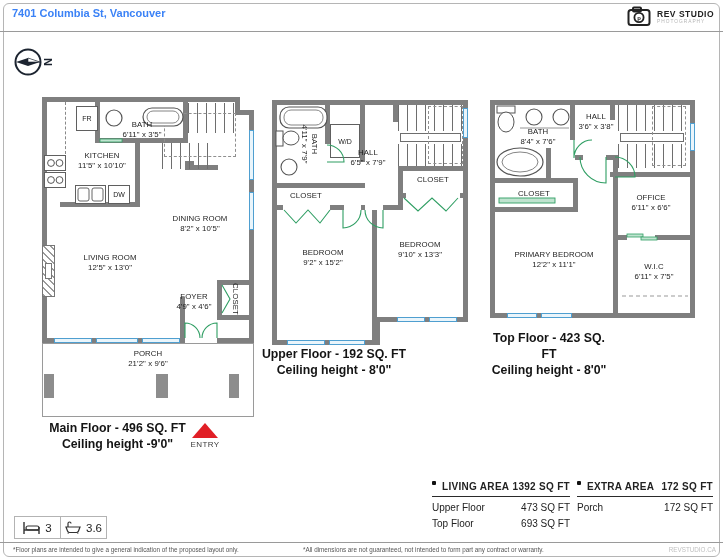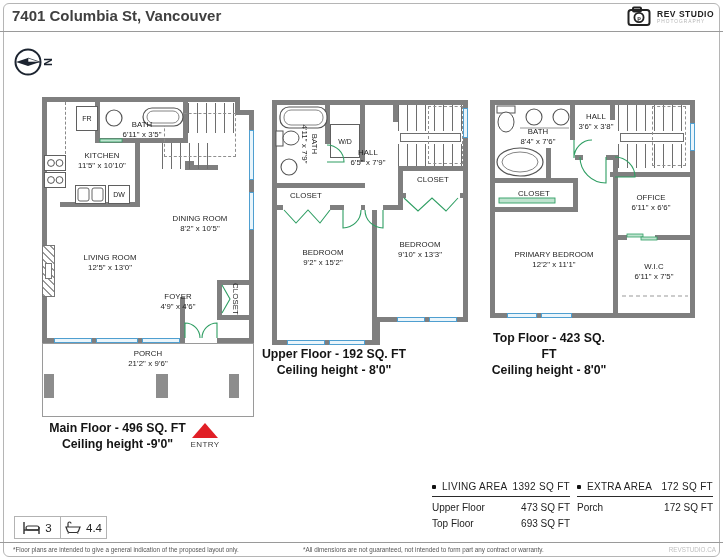--- a/index.html
+++ b/index.html
@@ -7,7 +7,7 @@
         font-family:"Liberation Sans",sans-serif;color:#1c1c1c;}
   .frame{position:absolute;inset:3px;border:1px solid #b5b5b5;border-radius:6px;pointer-events:none;}
   .hline{position:absolute;left:0;width:723px;height:1px;background:#9a9a9a;}
-  .title{position:absolute;left:12px;top:7px;font-size:15px;font-weight:700;color:#404040;}
+  .title{position:absolute;left:12px;top:7px;font-size:11px;font-weight:700;color:#3b82f6;}
   .logo{position:absolute;right:9px;top:6px;display:flex;align-items:center;gap:4px;}
   .logo-name{font-size:8.5px;font-weight:800;letter-spacing:.5px;color:#222;line-height:1.2;}
   .logo-sub{font-size:4.8px;letter-spacing:1px;color:#b5b5b5;line-height:1.2;}

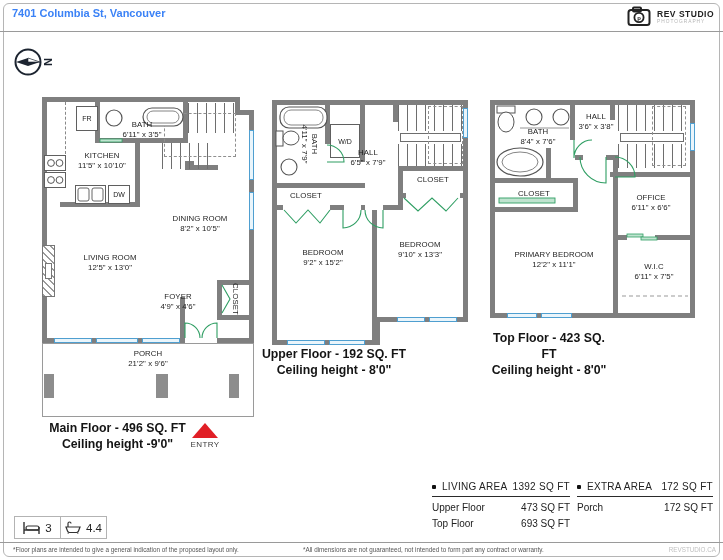--- a/index.html
+++ b/index.html
@@ -158,7 +158,7 @@
         <span>LIVING ROOM</span>
         <span>12'5" x 13'0"</span>
       </div>
-    <div class="rl" style="left:136px;top:205px">
+    <div class="rl" style="left:152px;top:205px">
         <span>FOYER</span>
         <span>4'9" x 4'6"</span>
       </div>

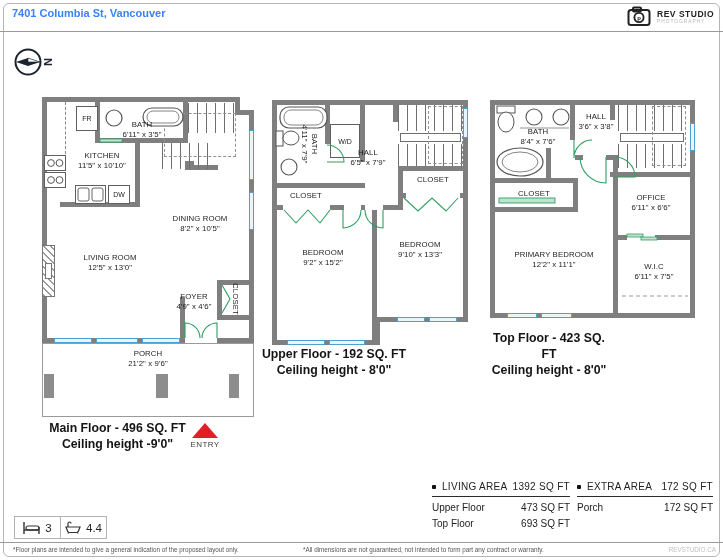--- a/index.html
+++ b/index.html
@@ -37,7 +37,7 @@
   .stats .cell{flex:1;display:flex;align-items:center;justify-content:center;gap:5px;font-size:11.5px;color:#222;}
   .stats .cell + .cell{border-left:1px solid #b3b3b3;}
   .sumcol{position:absolute;top:479px;font-size:10px;color:#222;}
-  .sumhead{display:flex;align-items:center;font-weight:400;border-bottom:1.6px solid #2a2a2a;
+  .sumhead{display:flex;align-items:flex-start;font-weight:700;border-bottom:1.6px solid #2a2a2a;
            padding:2px 0 4px;font-size:10px;letter-spacing:.3px;}
   .dot{width:4px;height:4px;background:#111;border-radius:1px;margin-right:6px;flex:0 0 auto;}
   .sumhead .tot{margin-left:auto;}

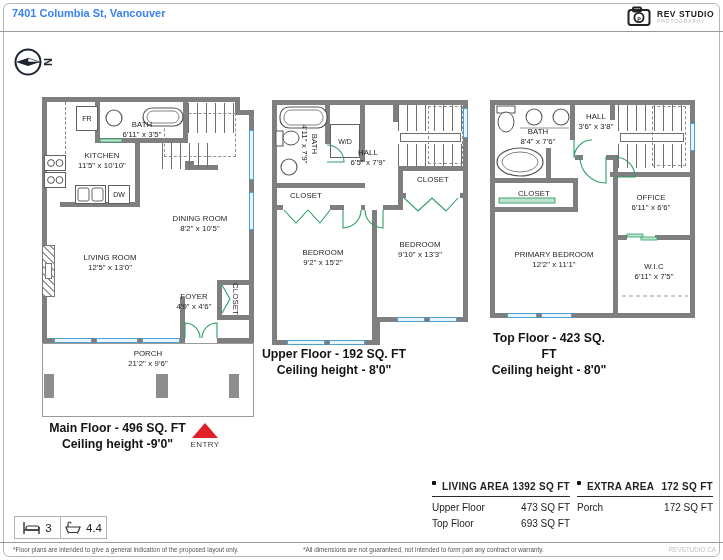--- a/index.html
+++ b/index.html
@@ -343,7 +343,7 @@
         <path d="M3 6 V2.5 Q3 1 4.5 1 Q6 1 6 2.5" fill="none" stroke="#333" stroke-width="1.2"></path>
         <path d="M3.5 12.5 L2.5 13 M12.5 12.5 L13.5 13" stroke="#333" stroke-width="1"></path>
       </svg>
-      <span>4.4</span>
+      <span>3.6</span>
     </div>
   </div>
 

